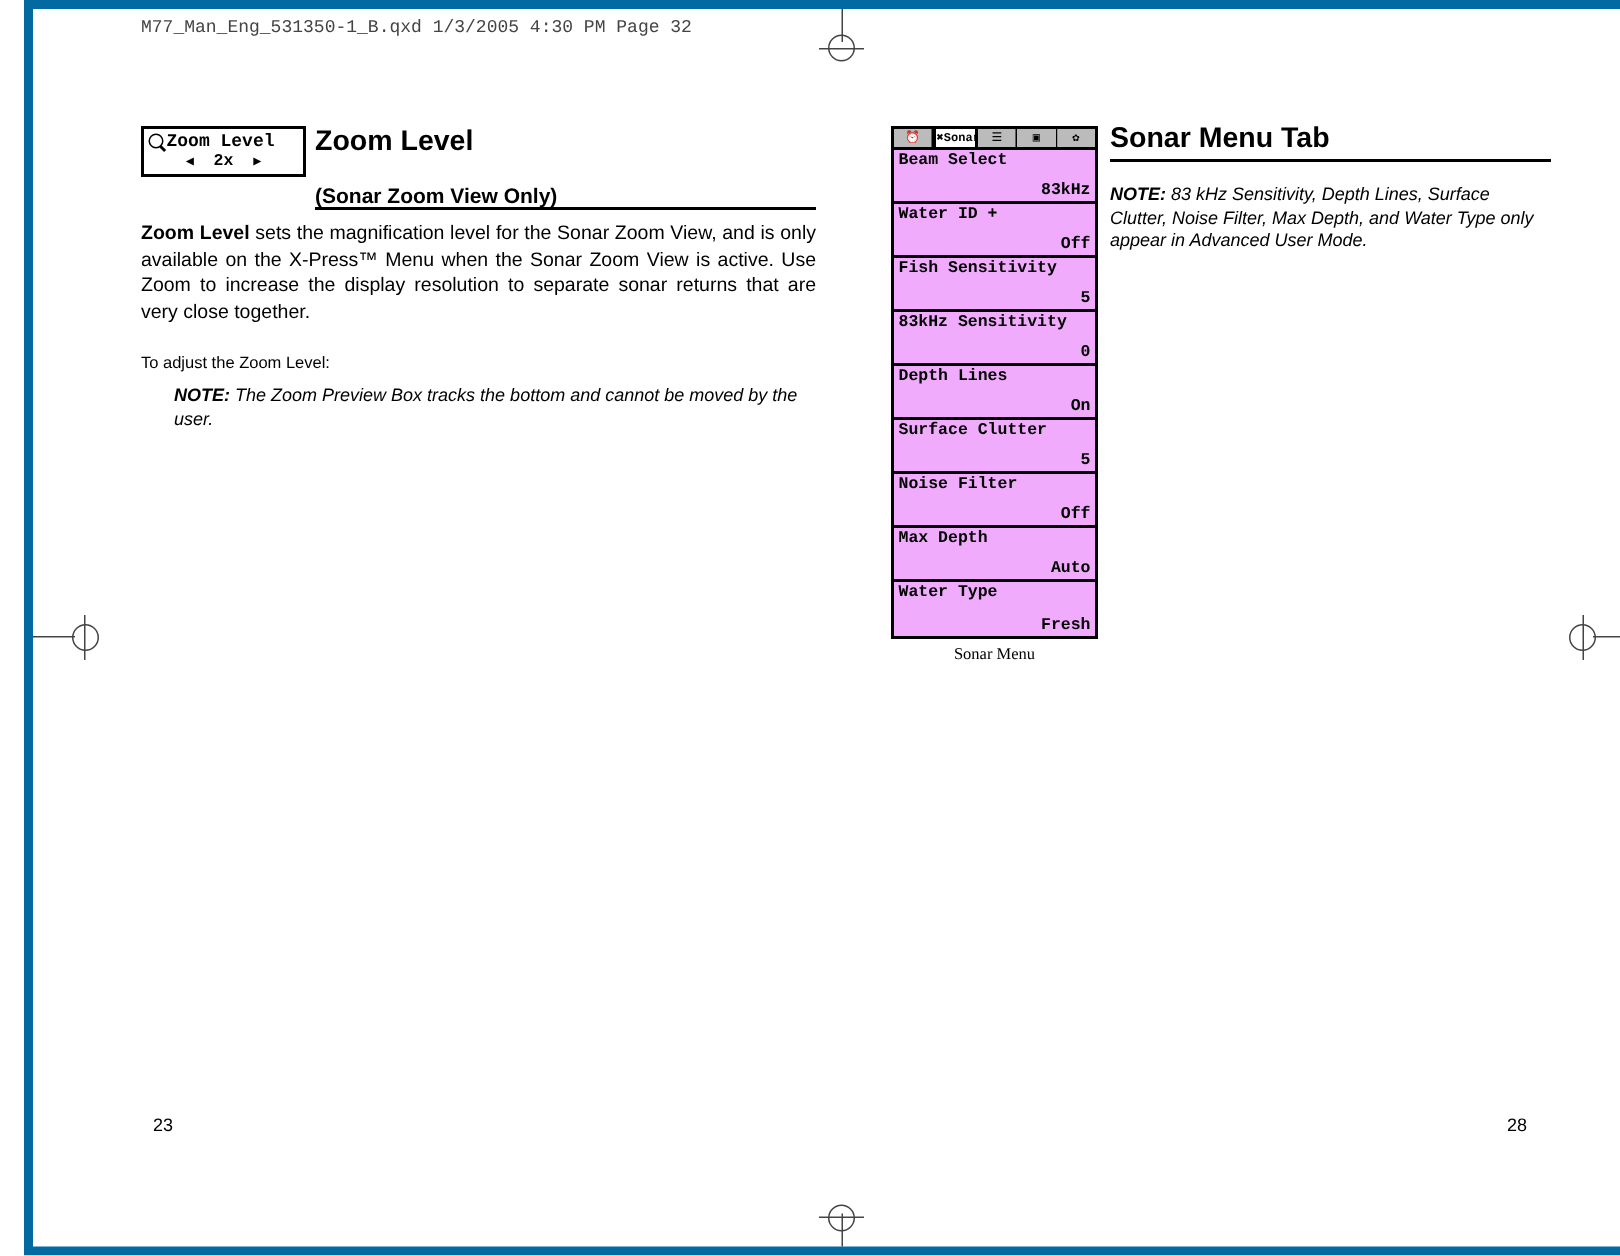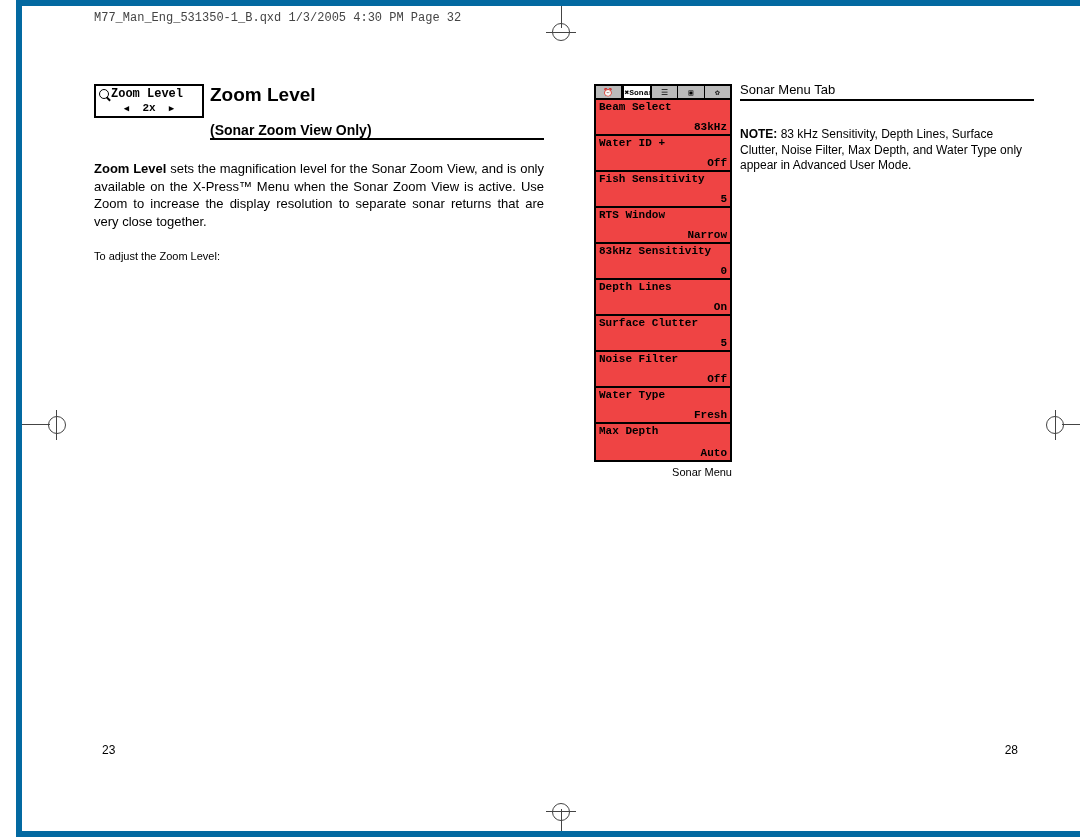--- a/index.html
+++ b/index.html
@@ -53,7 +53,7 @@
 .sonar-value { font-size: 11px; font-weight: bold; position: absolute; bottom: 1px; right: 3px; }
 .sonar-caption { font-size: 11px; text-align: right; margin-top: 4px; width: 138px; }
 
-.right-title { font-weight: 400; font-size: 13px; border-bottom: 2px solid #000; display: block; flex: 1; padding-bottom: 2px; margin-top: -2px; }
+.right-title { font-weight: 700; font-size: 19px; border-bottom: 2px solid #000; display: block; flex: 1; padding-bottom: 2px; margin-top: -2px; }
 .right-body { font-size: 13px; line-height: 1.35; text-align: justify; margin-top: 6px; }
 .right-note { font-size: 12px; margin-top: 26px; line-height: 1.3; }
 .right-text-col { flex: 1; }

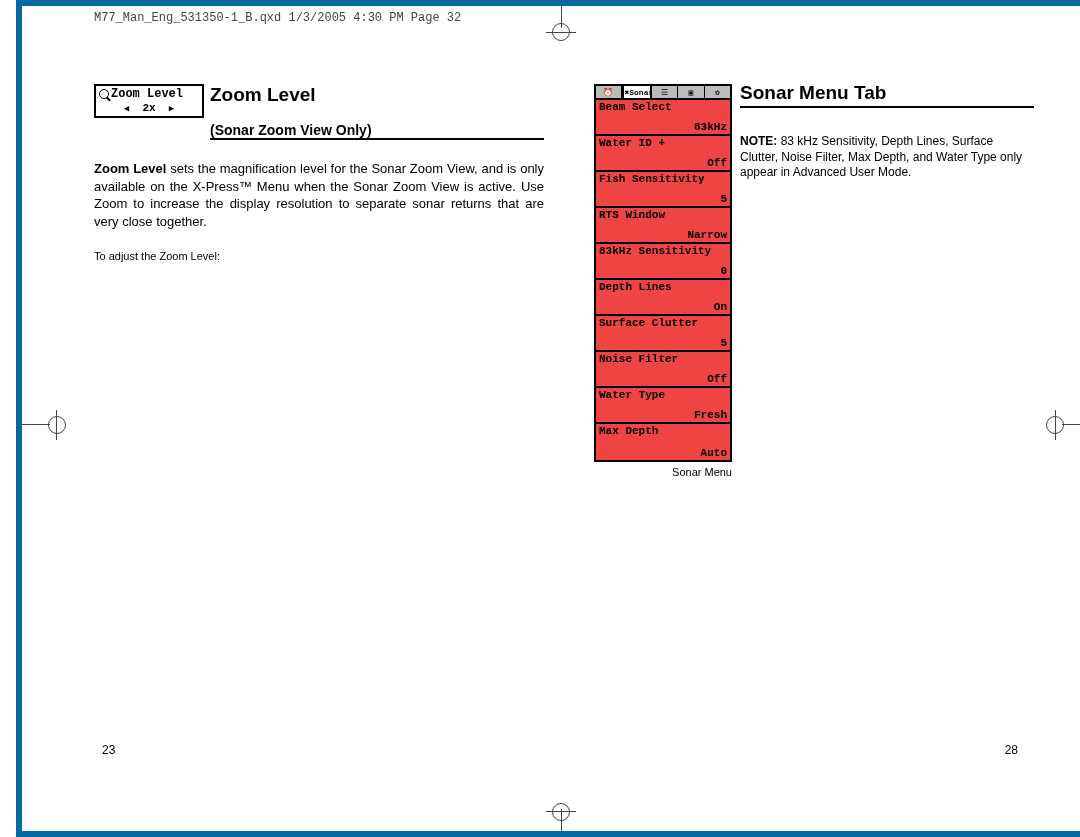--- a/index.html
+++ b/index.html
@@ -47,7 +47,7 @@
 .sonar-tab { flex: 1; border-right: 1px solid #000; background: #bbb; font-size: 8px; text-align: center; line-height: 14px; overflow: hidden; }
 .sonar-tab.active { background: #fff; font-weight: bold; border-right: 2px solid #000; border-left: 2px solid #000; }
 .sonar-tab:last-child { border-right: none; }
-.sonar-row { height: 36px; border-bottom: 2px solid #000; background: #ef4444; position: relative; }
+.sonar-row { height: 36px; border-bottom: 2px solid #000; background: #f0abfc; position: relative; }
 .sonar-row:last-child { border-bottom: none; }
 .sonar-label { font-size: 11px; font-weight: bold; position: absolute; top: 1px; left: 3px; }
 .sonar-value { font-size: 11px; font-weight: bold; position: absolute; bottom: 1px; right: 3px; }

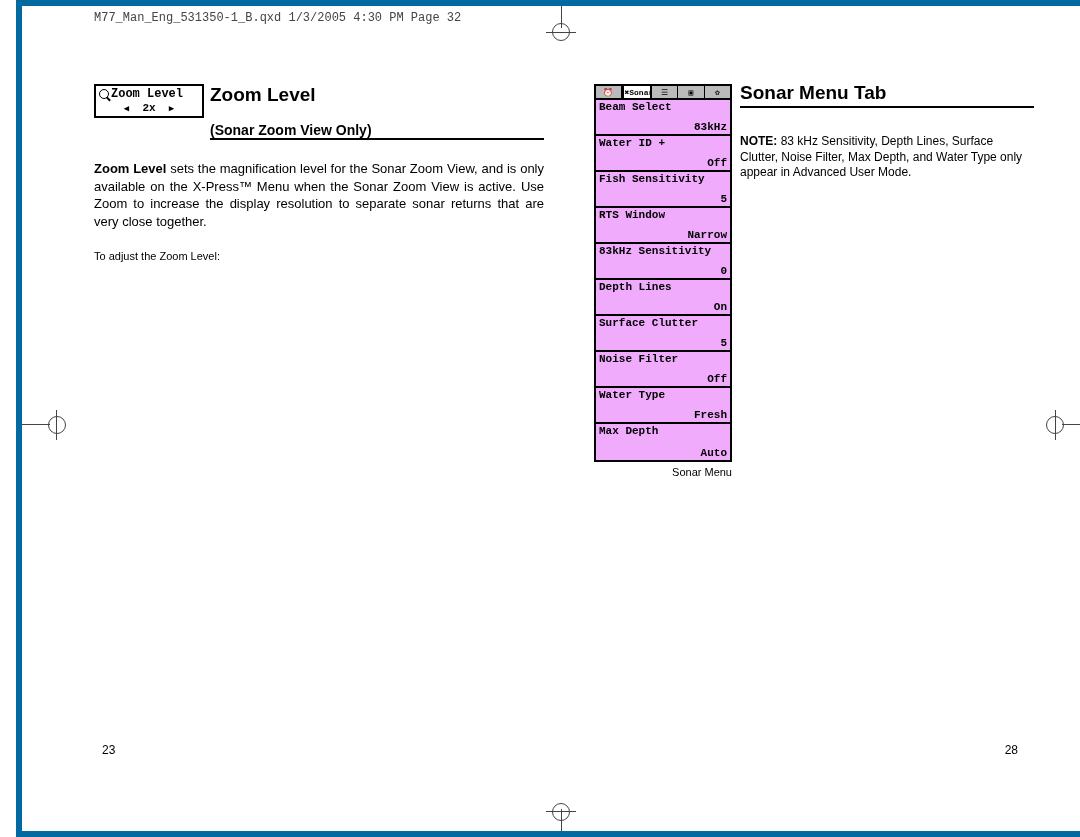--- a/index.html
+++ b/index.html
@@ -55,7 +55,7 @@
 
 .right-title { font-weight: 700; font-size: 19px; border-bottom: 2px solid #000; display: block; flex: 1; padding-bottom: 2px; margin-top: -2px; }
 .right-body { font-size: 13px; line-height: 1.35; text-align: justify; margin-top: 6px; }
-.right-note { font-size: 12px; margin-top: 26px; line-height: 1.3; }
+.right-note { font-style: italic; font-size: 12px; margin-top: 14px; line-height: 1.3; }
 .right-text-col { flex: 1; }
 
 .page-no { position: absolute; bottom: 74px; font-size: 12px; }

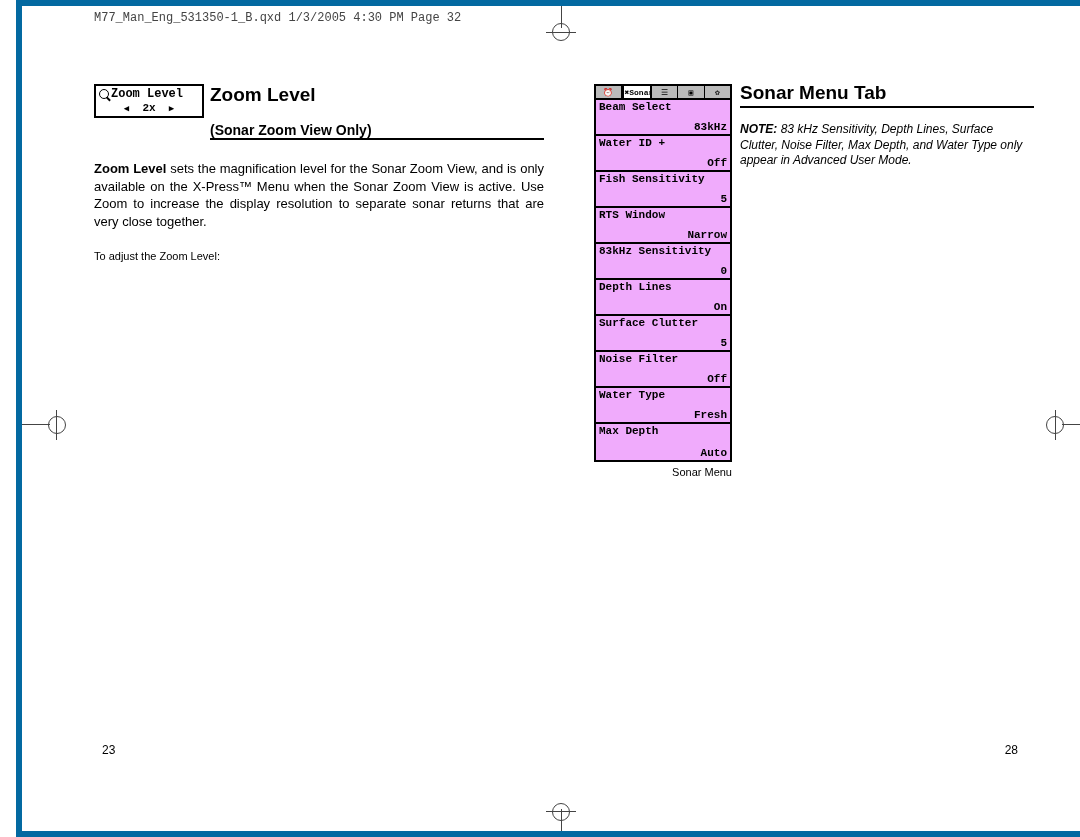--- a/index.html
+++ b/index.html
@@ -33,7 +33,7 @@
 .header-row { display: flex; align-items: flex-start; }
 .header-text { flex: 1; }
 
-.body-text { font-size: 13px; line-height: 1.35; text-align: justify; margin-top: 20px; }
+.body-text { font-size: 13px; line-height: 1.35; text-align: justify; margin-top: 6px; }
 .bold { font-weight: bold; }
 .step-head { font-weight: normal; font-size: 11px; margin-top: 20px; }
 .steps { font-size: 13px; line-height: 1.4; margin-top: 6px; padding-left: 22px; }

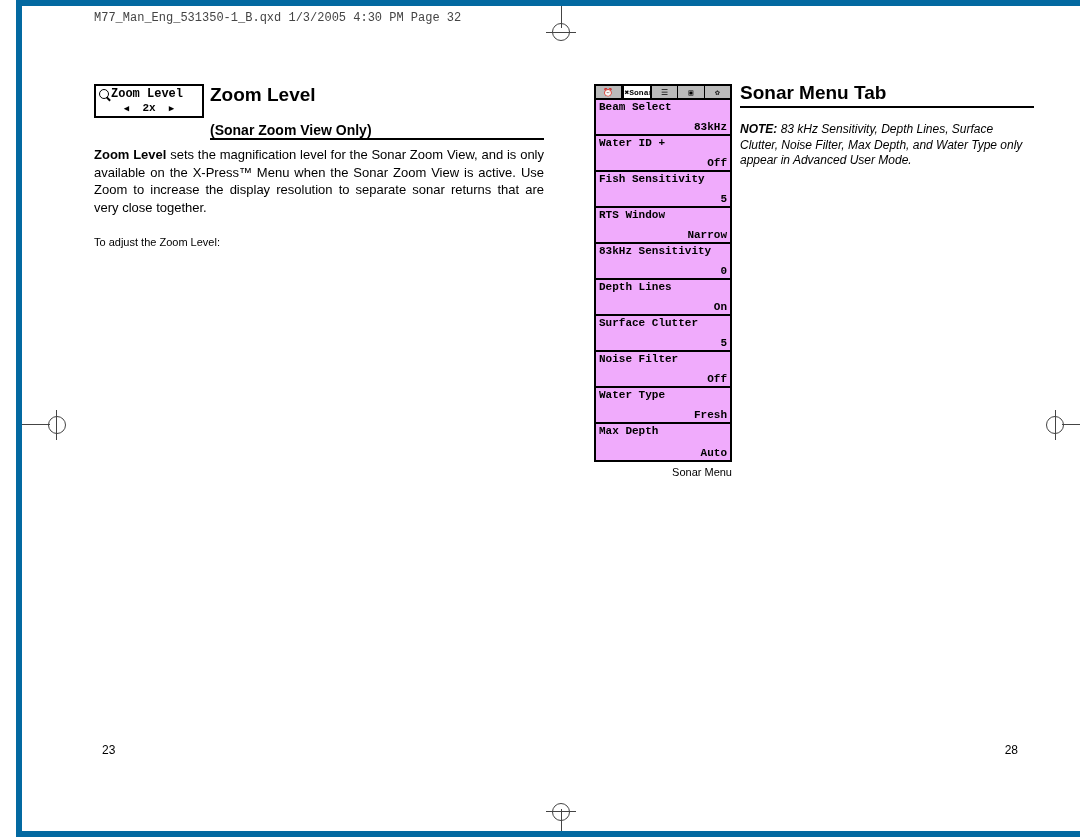--- a/index.html
+++ b/index.html
@@ -125,10 +125,6 @@
                 <span class="sonar-value">5</span>
               </div>
               <div class="sonar-row">
-                <span class="sonar-label">RTS Window</span>
-                <span class="sonar-value">Narrow</span>
-              </div>
-              <div class="sonar-row">
                 <span class="sonar-label">83kHz Sensitivity</span>
                 <span class="sonar-value">0</span>
               </div>

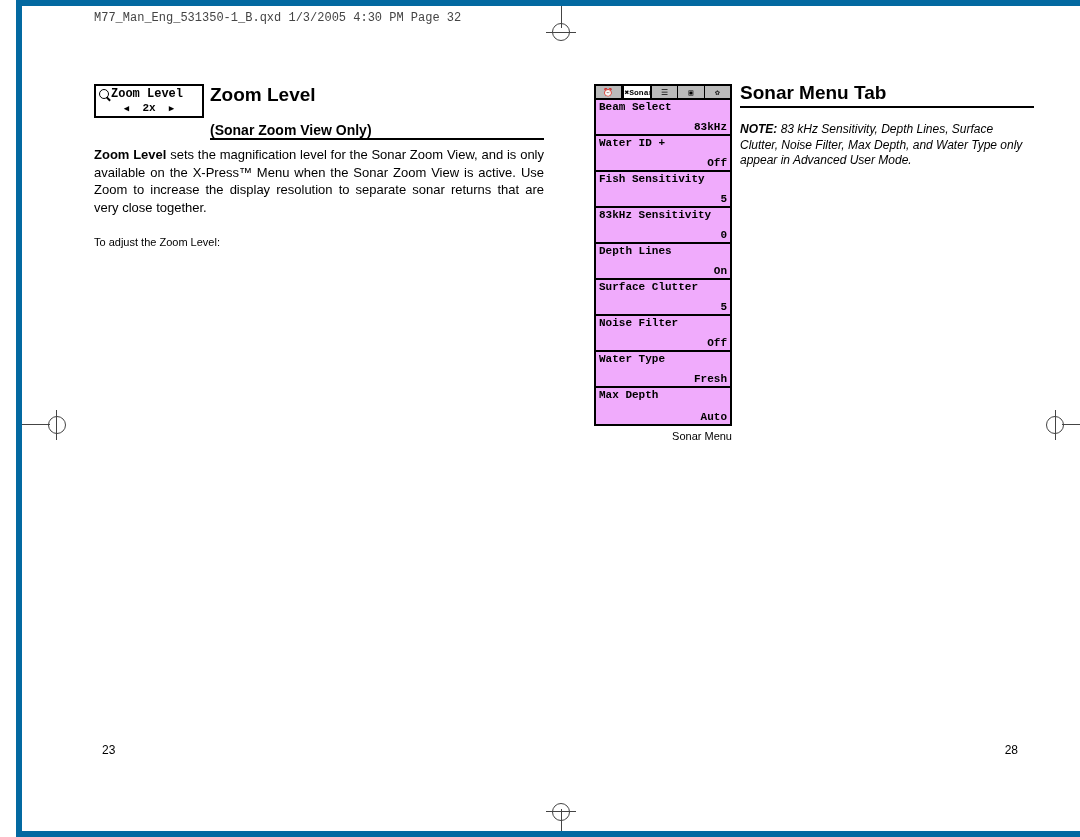--- a/index.html
+++ b/index.html
@@ -98,6 +98,7 @@
     </div>
     <p class="body-text"><span class="bold">Zoom Level</span><span> sets the magnification level for the Sonar Zoom View, and is only available on the X-Press™ Menu when the Sonar Zoom View is active. Use Zoom to increase the display resolution to separate sonar returns that are very close together.</span></p>
     <p class="step-head">To adjust the Zoom Level:</p>
+    <p class="note"><span class="nb">NOTE:</span><span> The Zoom Preview Box tracks the bottom and cannot be moved by the user.</span></p>
   </div>
 
   <div class="right-page">

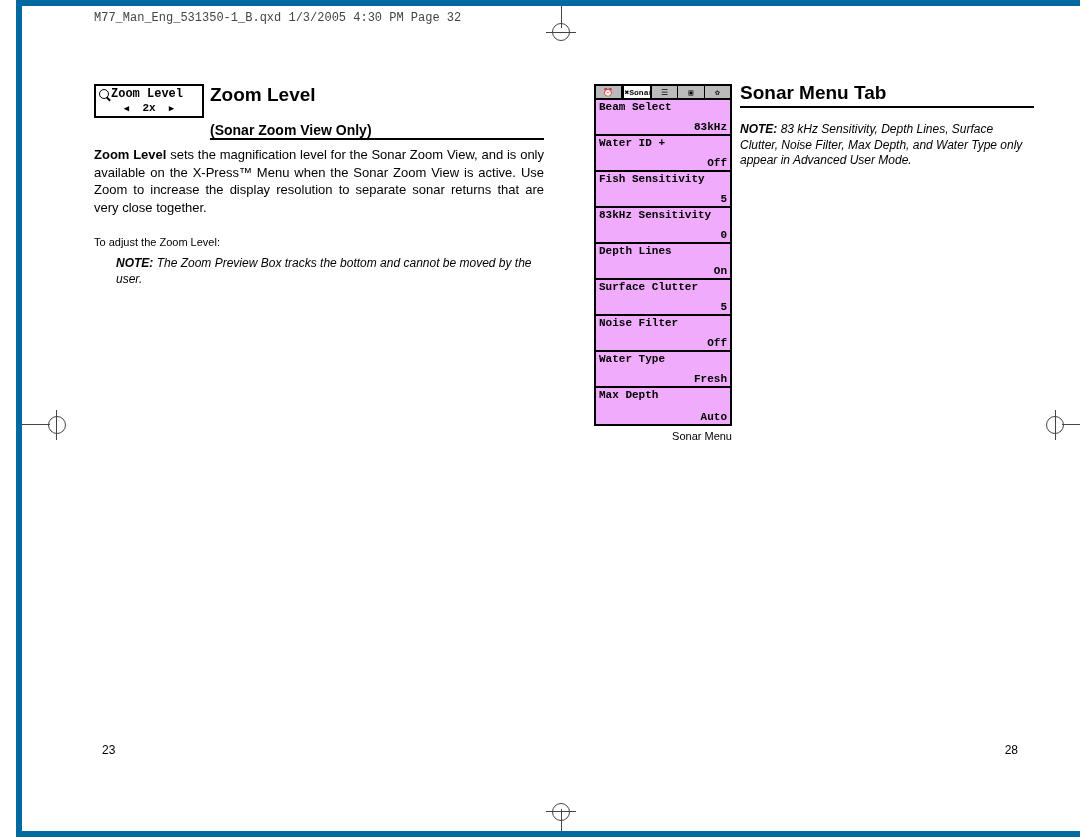--- a/index.html
+++ b/index.html
@@ -142,12 +142,12 @@
                 <span class="sonar-value">Off</span>
               </div>
               <div class="sonar-row">
+                <span class="sonar-label">Max Depth</span>
+                <span class="sonar-value">Auto</span>
+              </div>
+              <div class="sonar-row">
                 <span class="sonar-label">Water Type</span>
                 <span class="sonar-value">Fresh</span>
-              </div>
-              <div class="sonar-row">
-                <span class="sonar-label">Max Depth</span>
-                <span class="sonar-value">Auto</span>
               </div>
             </div>
         </div>

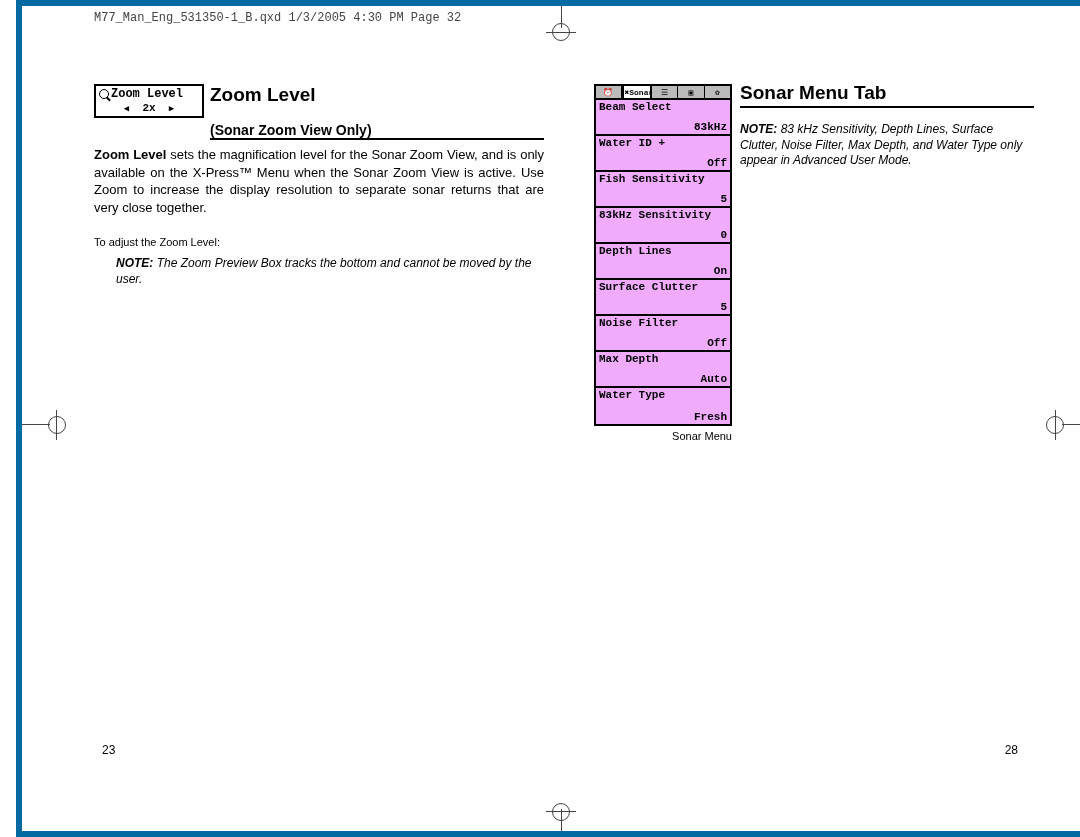--- a/index.html
+++ b/index.html
@@ -51,7 +51,7 @@
 .sonar-row:last-child { border-bottom: none; }
 .sonar-label { font-size: 11px; font-weight: bold; position: absolute; top: 1px; left: 3px; }
 .sonar-value { font-size: 11px; font-weight: bold; position: absolute; bottom: 1px; right: 3px; }
-.sonar-caption { font-size: 11px; text-align: right; margin-top: 4px; width: 138px; }
+.sonar-caption { font-size: 11px; text-align: center; margin-top: 4px; width: 138px; font-family: Liberation Serif, serif; }
 
 .right-title { font-weight: 700; font-size: 19px; border-bottom: 2px solid #000; display: block; flex: 1; padding-bottom: 2px; margin-top: -2px; }
 .right-body { font-size: 13px; line-height: 1.35; text-align: justify; margin-top: 6px; }

